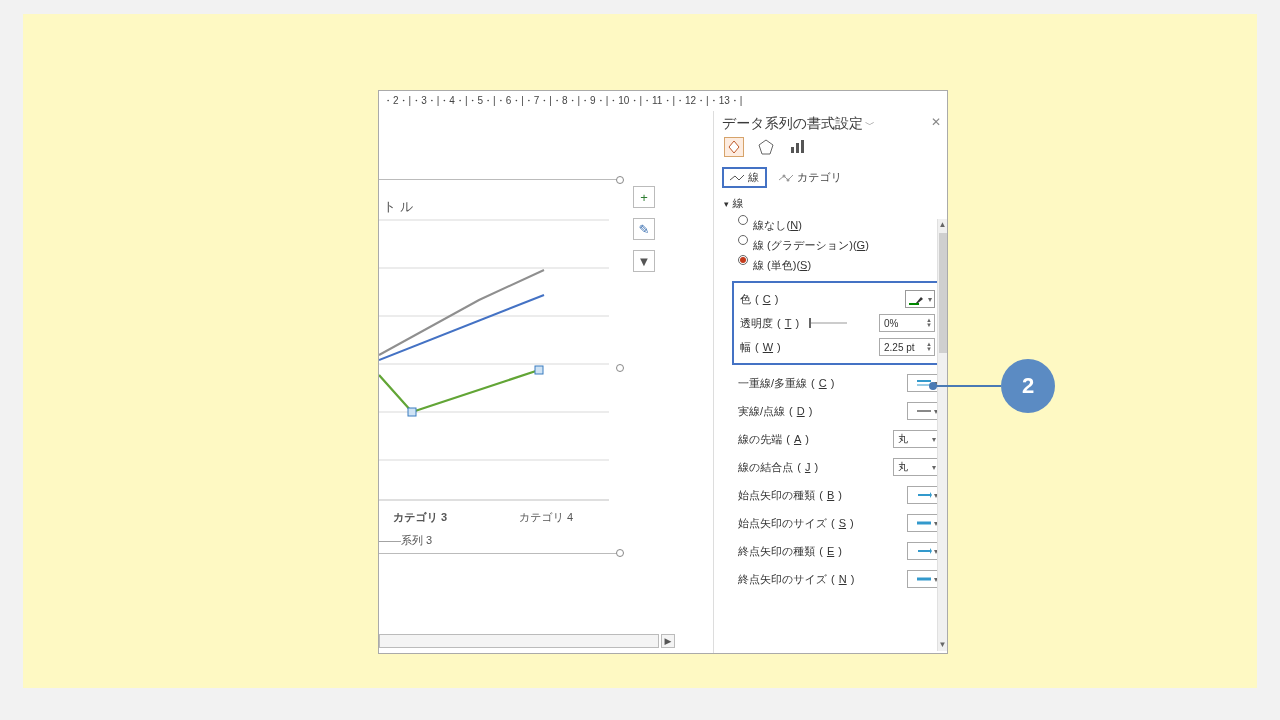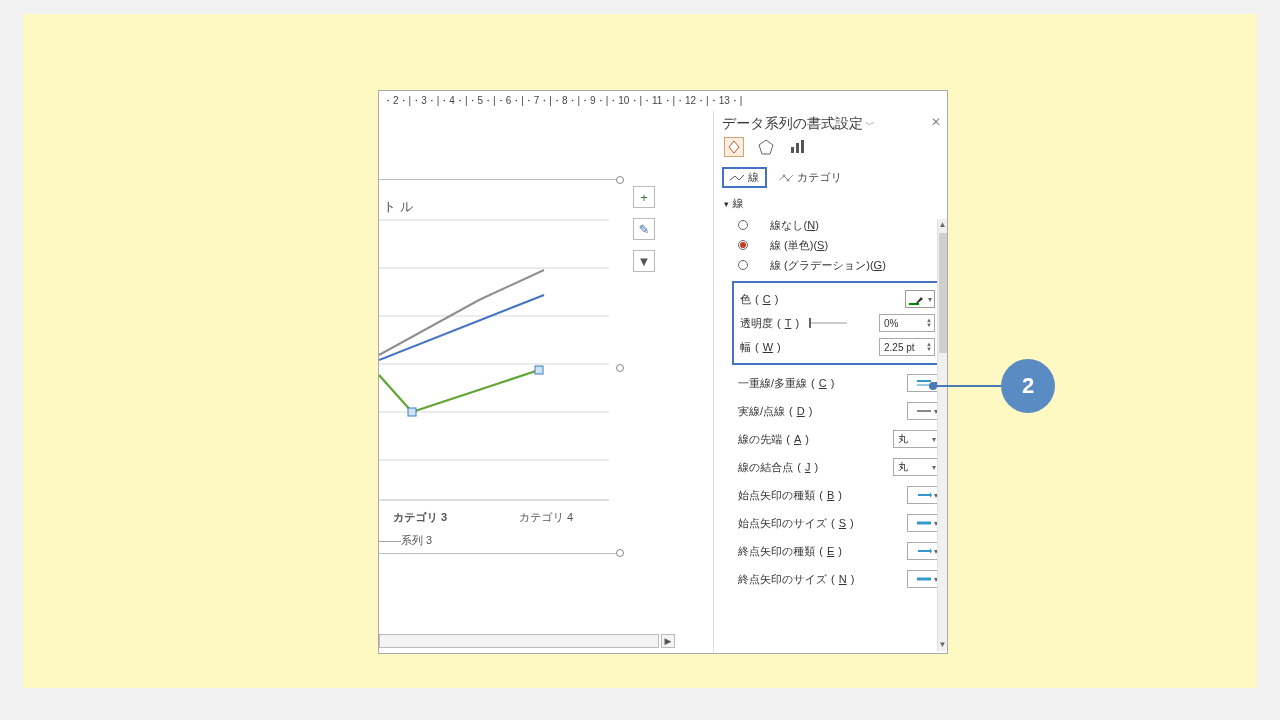--- a/index.html
+++ b/index.html
@@ -33,7 +33,7 @@
   .section { font-size:11px; color:#333; padding:2px 0 4px 10px; }
   .section .car { font-size:9px; margin-right:4px; }
   .radios { padding:0 0 4px 24px; font-size:11px; color:#333; line-height:20px; }
-  .radios label { display:flex; align-items:center; gap:22px; }
+  .radios label { display:flex; align-items:flex-start; gap:5px; }
   .radio { width:10px; height:10px; border:1px solid #666; border-radius:50%; display:inline-block; position:relative; }
   .radio.sel::after { content:""; position:absolute; width:6px; height:6px; background:#c43b1d; border-radius:50%; left:1px; top:1px; }
   .u { text-decoration: underline; }

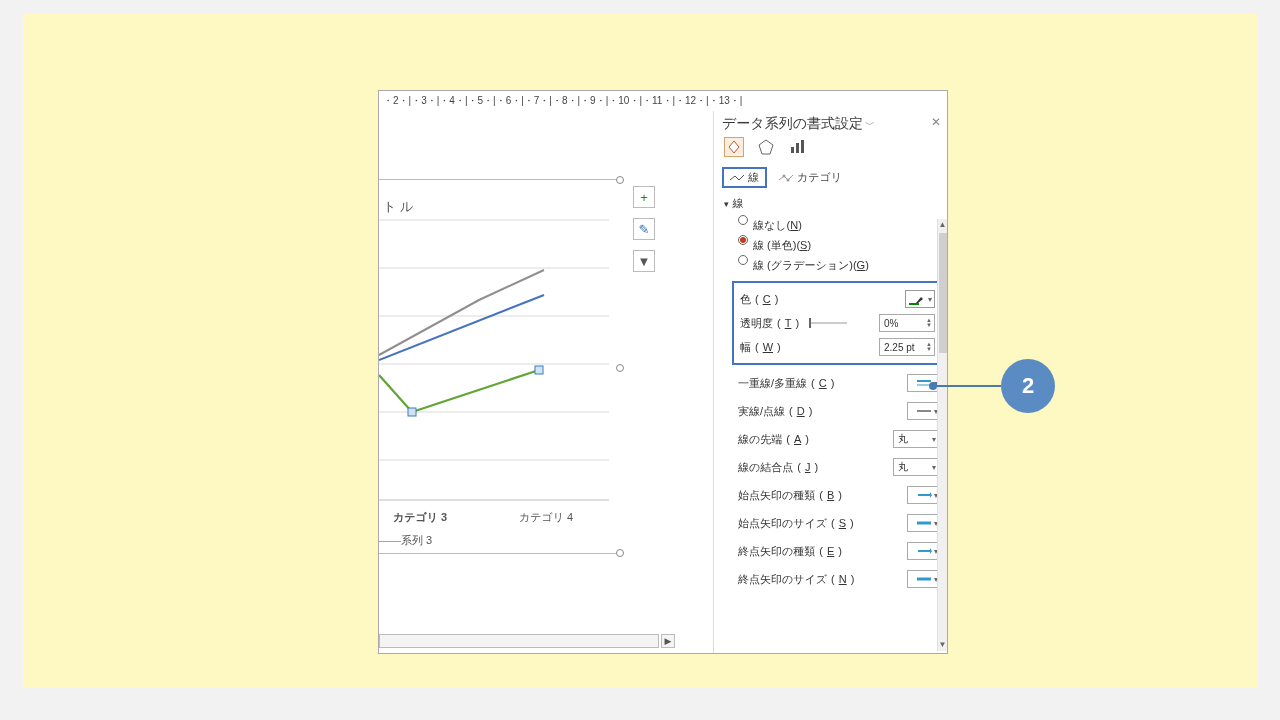--- a/index.html
+++ b/index.html
@@ -162,12 +162,12 @@
             <span><span>線なし</span>(<span class="u">N</span>)</span>
           </label>
         <label>
+            <span class="radio"></span>
+            <span><span>線 (グラデーション)</span>(<span class="u">G</span>)</span>
+          </label>
+        <label>
             <span class="radio sel"></span>
             <span><span>線 (単色)</span>(<span class="u">S</span>)</span>
-          </label>
-        <label>
-            <span class="radio"></span>
-            <span><span>線 (グラデーション)</span>(<span class="u">G</span>)</span>
           </label>
       </div>
 

